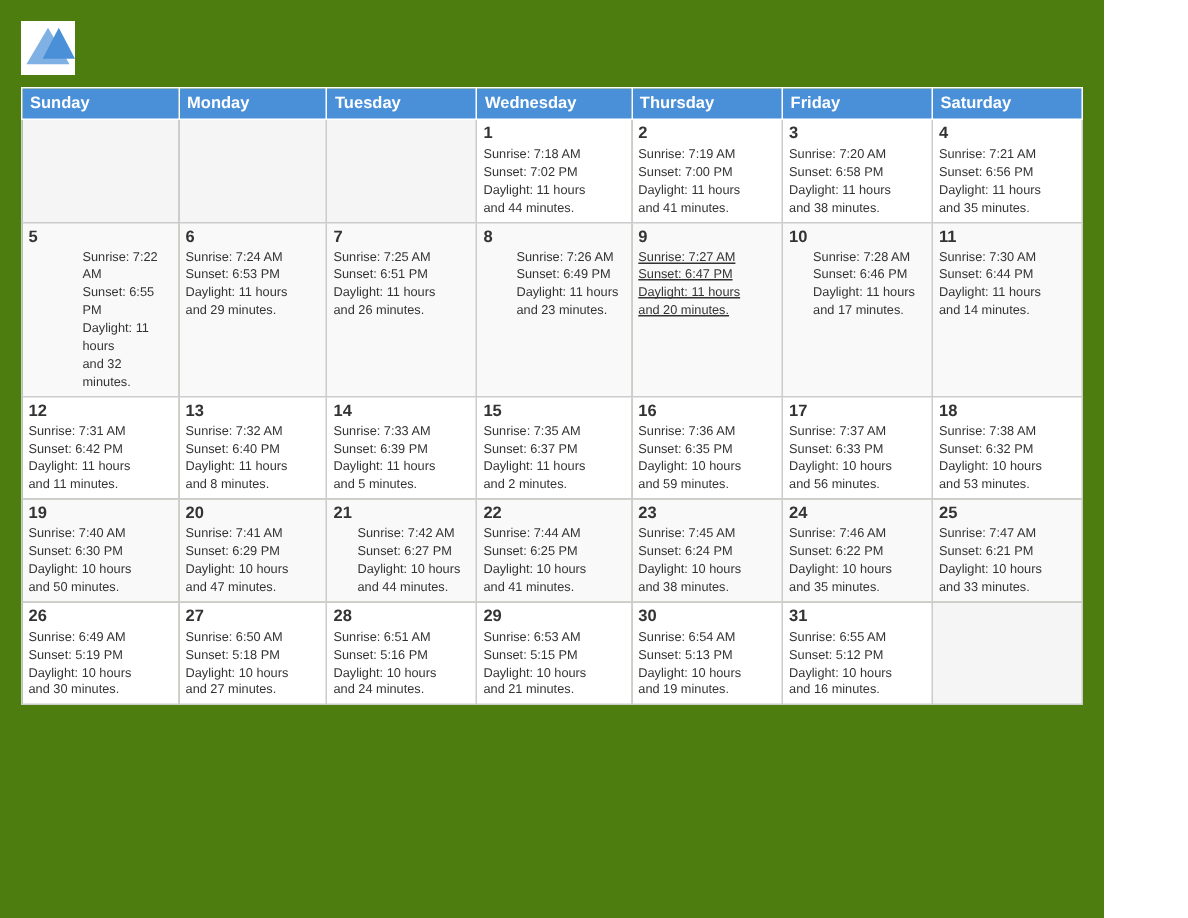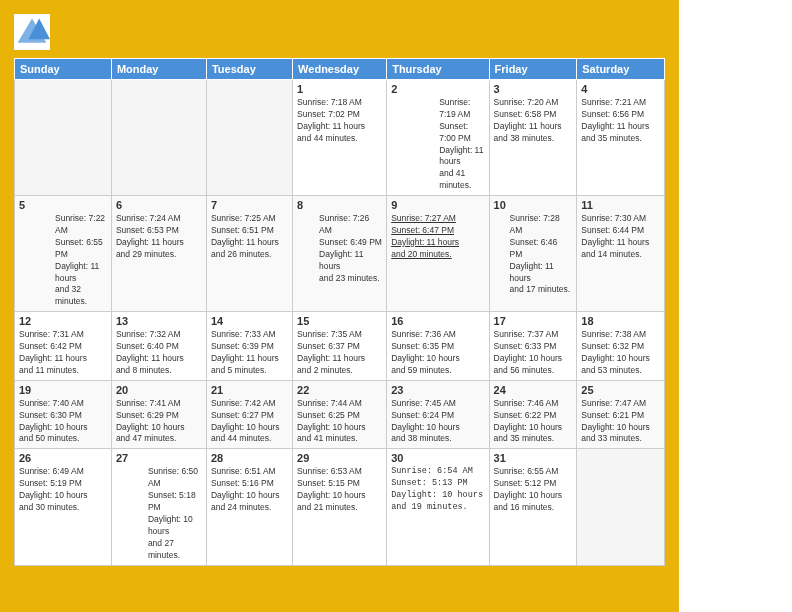--- a/index.html
+++ b/index.html
@@ -11,9 +11,9 @@
       overflow: hidden;
     }
     .page {
-      width: 679px;
+      width: 736px;
       height: 612px;
-      background: #eab308;
+      background: #4d7c0f;
       padding: 10px 14px;
     }
     .header {

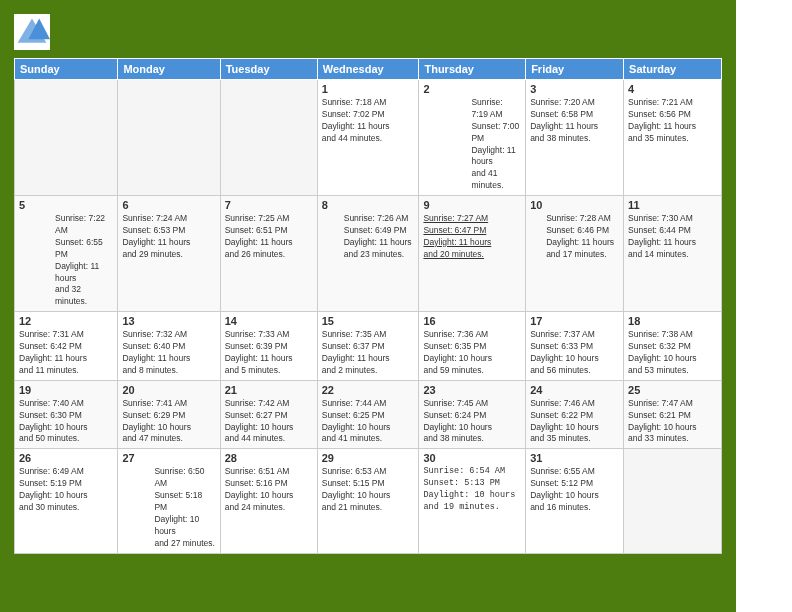--- a/index.html
+++ b/index.html
@@ -152,7 +152,7 @@
           </td>
           <td>
             <div class="day-number">2</div>
-            <div class="day-info" style="white-space: pre-line; margin-left: 48px;">Sunrise: 7:19 AM
+            <div class="day-info" style="white-space: pre-line;">Sunrise: 7:19 AM
 Sunset: 7:00 PM
 Daylight: 11 hours
 and 41 minutes.</div>

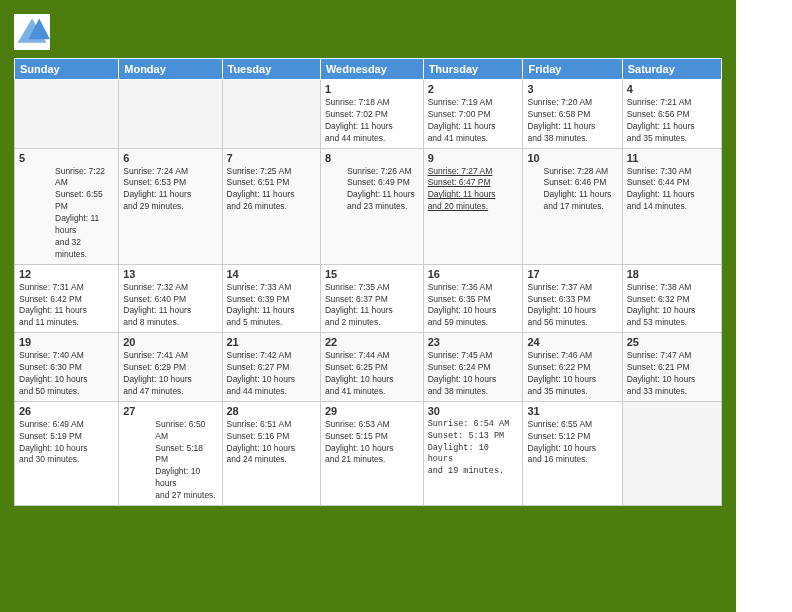--- a/index.html
+++ b/index.html
@@ -291,7 +291,7 @@
           </td>
           <td>
             <div class="day-number">21</div>
-            <div class="day-info" style="white-space: pre-line;">Sunrise: 7:42 AM
+            <div class="day-info" style="white-space: pre-line; margin-left: 16px;">Sunrise: 7:42 AM
 Sunset: 6:27 PM
 Daylight: 10 hours
 and 44 minutes.</div>

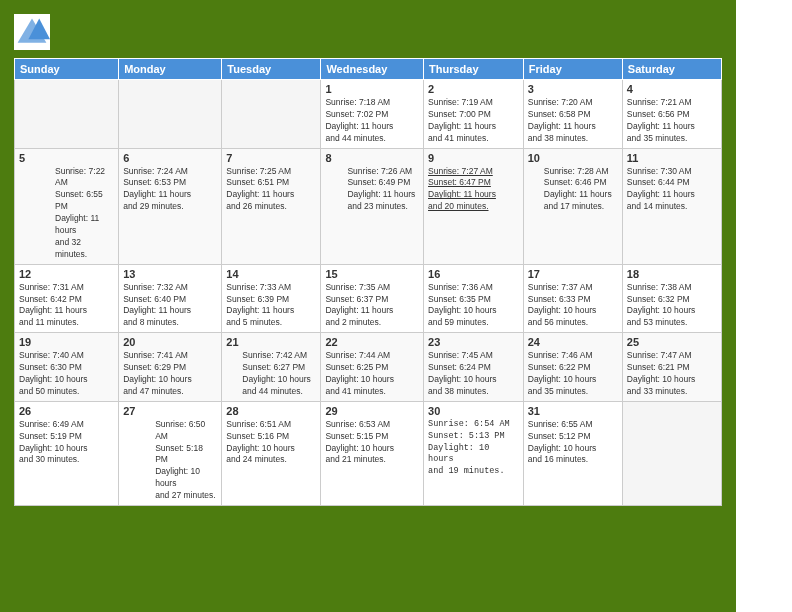--- a/index.html
+++ b/index.html
@@ -335,7 +335,7 @@
           </td>
           <td>
             <div class="day-number">27</div>
-            <div class="day-info" style="white-space: pre-line; margin-left: 32px;">Sunrise: 6:50 AM
+            <div class="day-info" style="white-space: pre-line;">Sunrise: 6:50 AM
 Sunset: 5:18 PM
 Daylight: 10 hours
 and 27 minutes.</div>

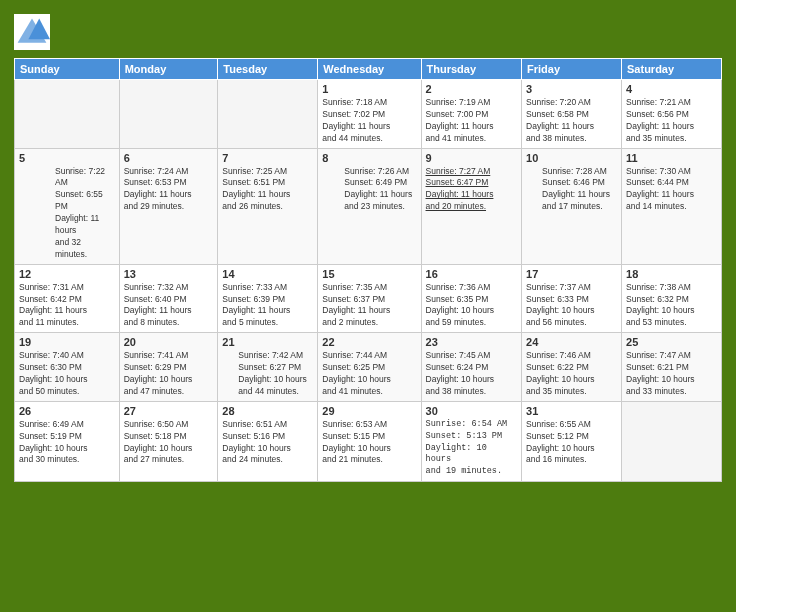--- a/index.html
+++ b/index.html
@@ -356,7 +356,7 @@
           </td>
           <td>
             <div class="day-number">30</div>
-            <div class="day-info" style="white-space: pre-line; font-family: Liberation Mono, monospace;">Sunrise: 6:54 AM
+            <div class="day-info" style="white-space: pre-line;">Sunrise: 6:54 AM
 Sunset: 5:13 PM
 Daylight: 10 hours
 and 19 minutes.</div>

